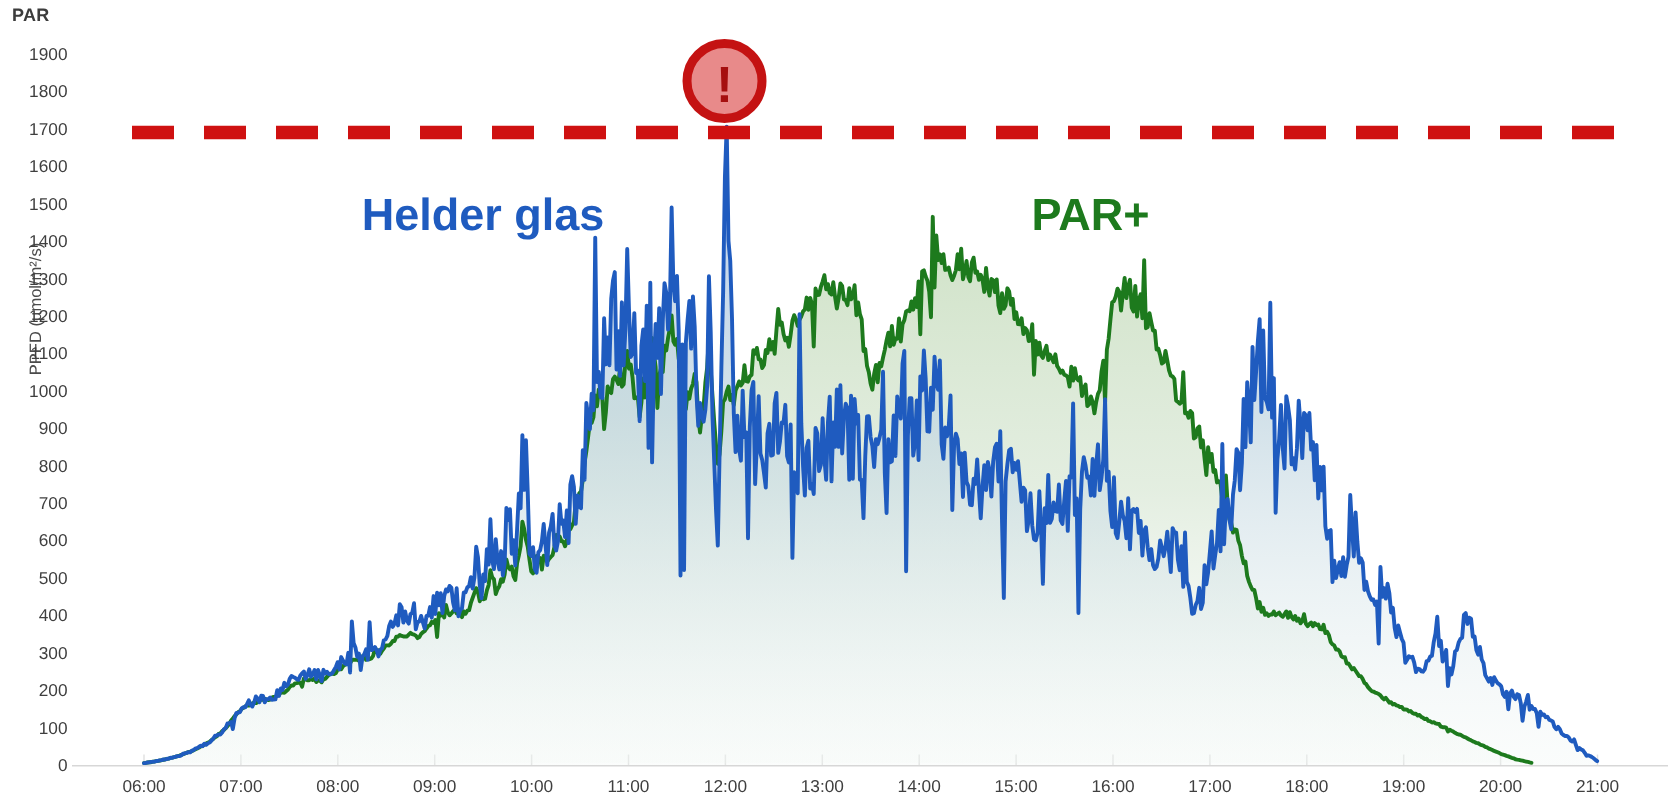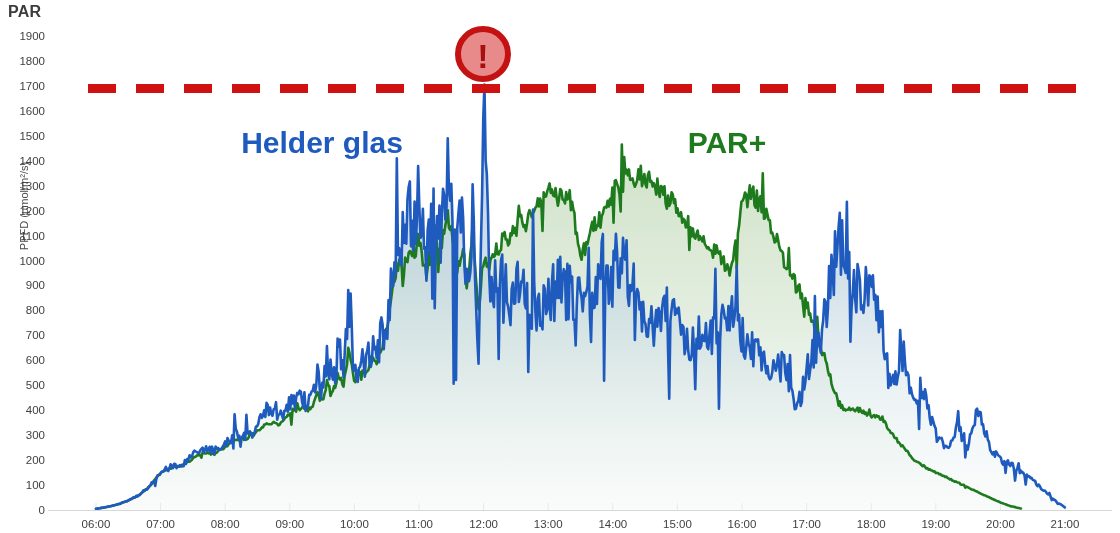--- a/index.html
+++ b/index.html
@@ -6,7 +6,7 @@
   body{width:1120px;height:533px;overflow:hidden;
        font-family:"Liberation Sans","DejaVu Sans",sans-serif;}
   #chart-root{position:relative;width:1120px;height:533px;background:#fff;}
-  .par-title{position:absolute;left:8px;top:3px;font-size:16px;font-weight:700;color:#3c3c3c;letter-spacing:.2px;}
+  .par-title{position:absolute;left:8px;top:3px;font-size:12px;font-weight:700;color:#3c3c3c;letter-spacing:.2px;}
   .ylabel{position:absolute;left:-56px;top:200px;width:160px;text-align:center;
           transform:rotate(-90deg);transform-origin:center center;
           font-size:11px;color:#4a4a4a;}

